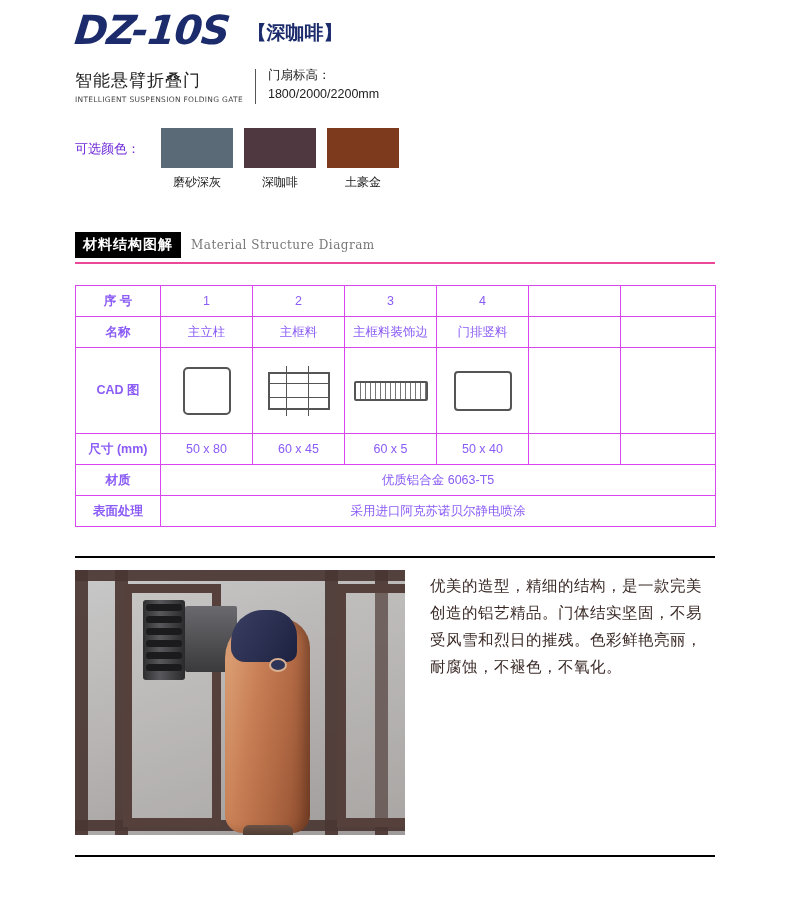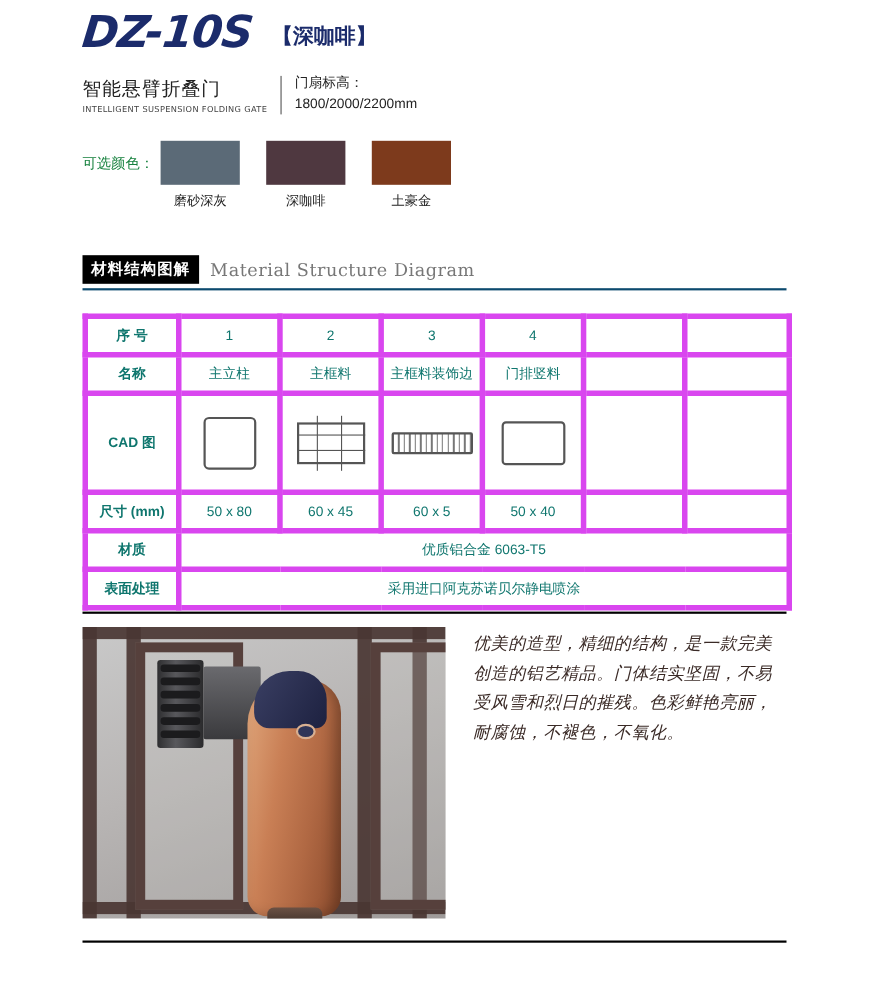--- a/index.html
+++ b/index.html
@@ -87,9 +87,9 @@
   }
   .colors-label {
     font-size: 13px;
-    color: #15803d;
+    color: #6d28d9;
     padding-top: 12px;
-    margin-right: 6px;
+    margin-right: 21px;
   }
   .swatches {
     display: flex;

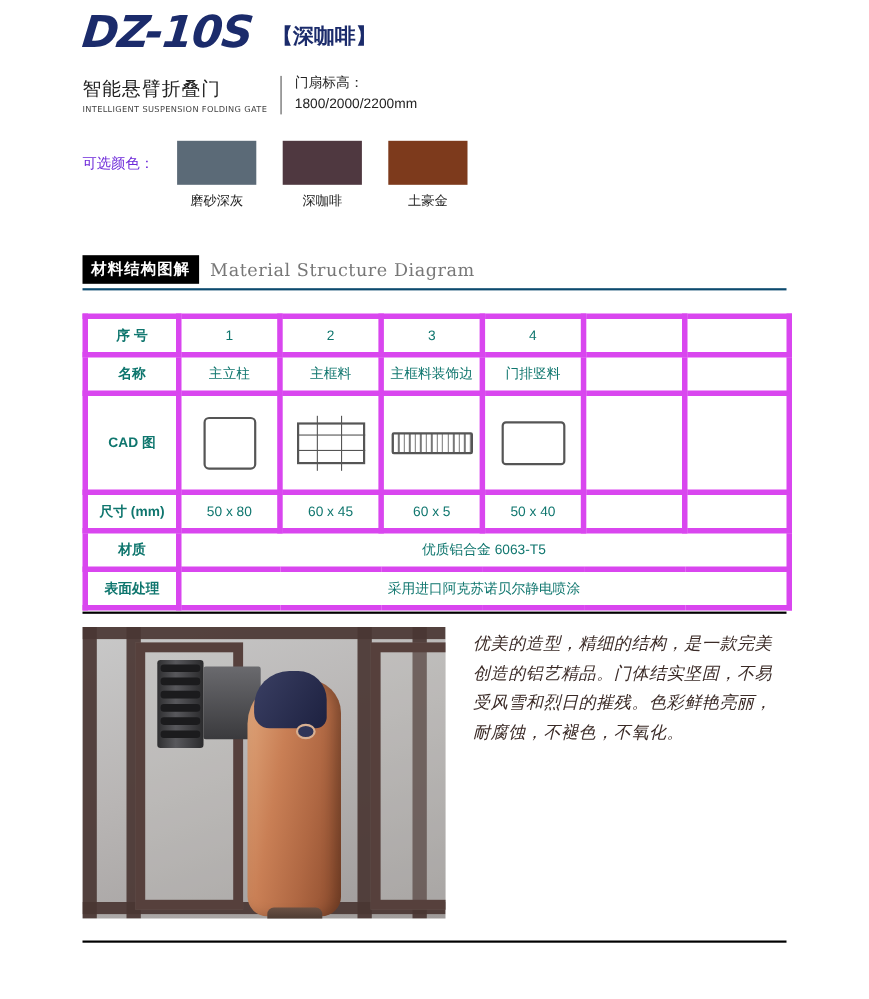--- a/index.html
+++ b/index.html
@@ -93,7 +93,7 @@
   }
   .swatches {
     display: flex;
-    gap: 24px;
+    gap: 11px;
   }
   .swatch-wrap {
     width: 72px;

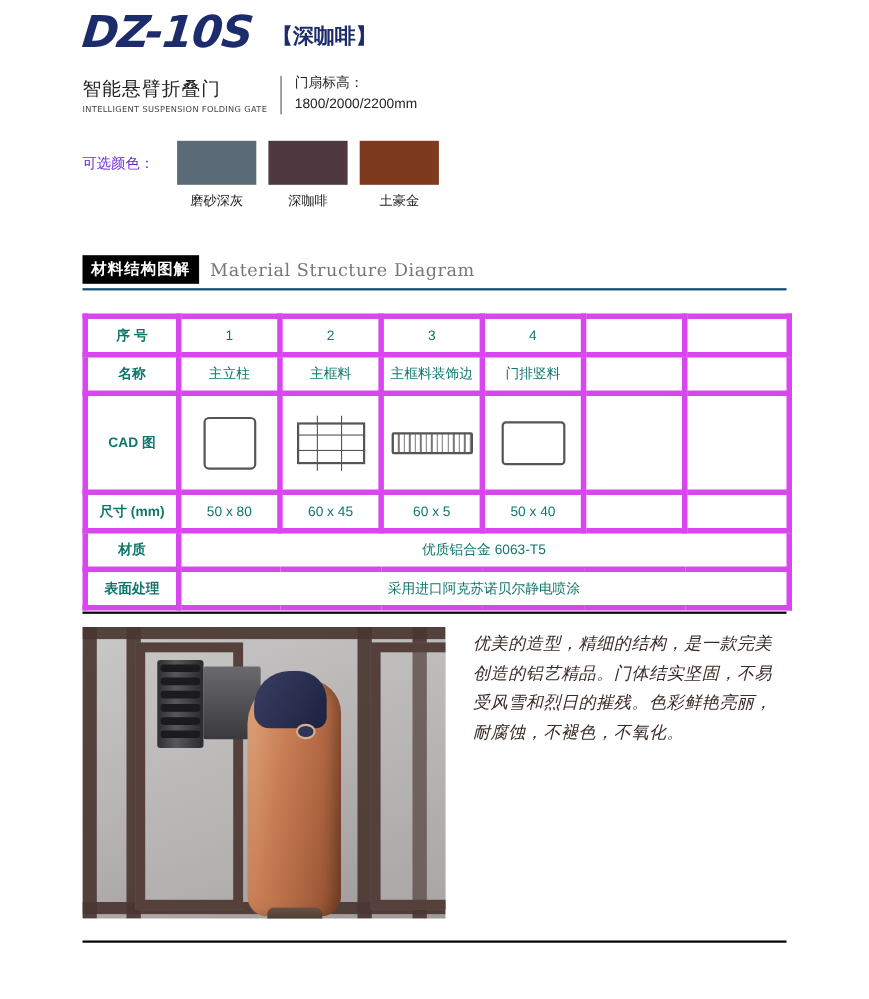--- a/index.html
+++ b/index.html
@@ -119,7 +119,7 @@
   .section-head {
     display: flex;
     align-items: center;
-    border-bottom: 2px solid #0c4a6e;
+    border-bottom: 2px solid #ec4899;
     padding-bottom: 4px;
   }
   .section-tag {

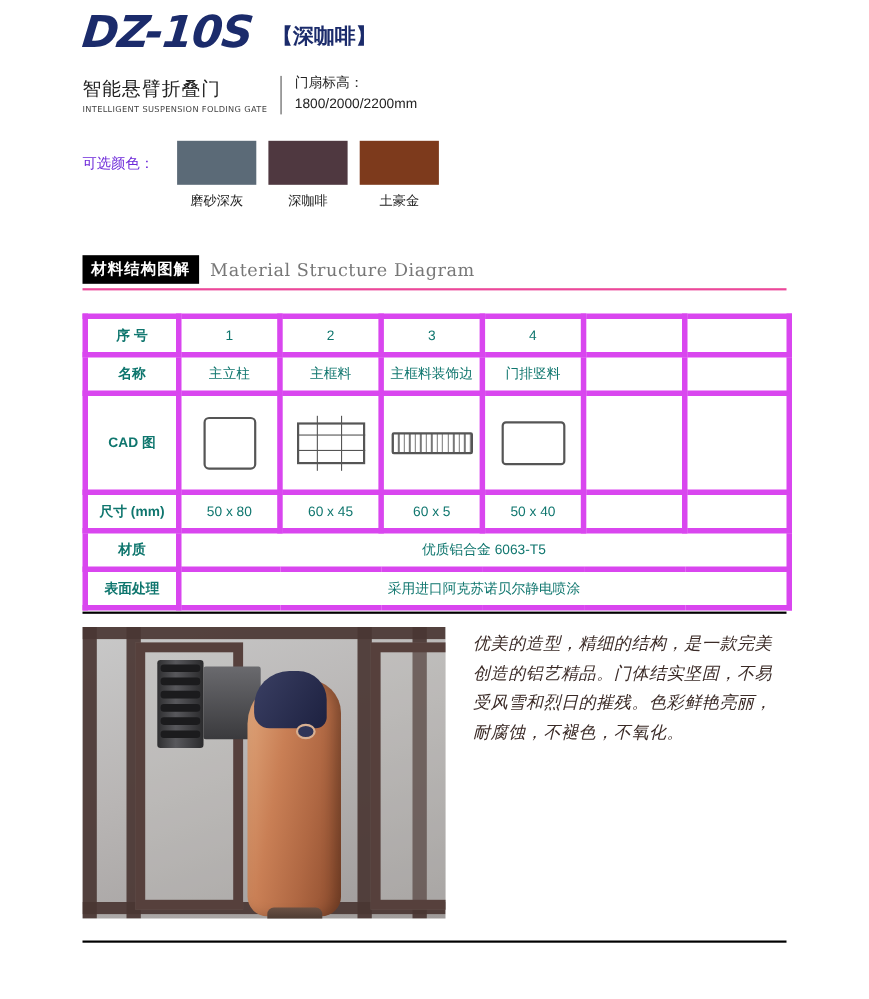--- a/index.html
+++ b/index.html
@@ -131,7 +131,7 @@
     letter-spacing: 1px;
   }
   .section-en {
-    font-size: 16px;
+    font-size: 12px;
     color: #777;
     margin-left: 10px;
     font-family: "DejaVu Serif", serif;

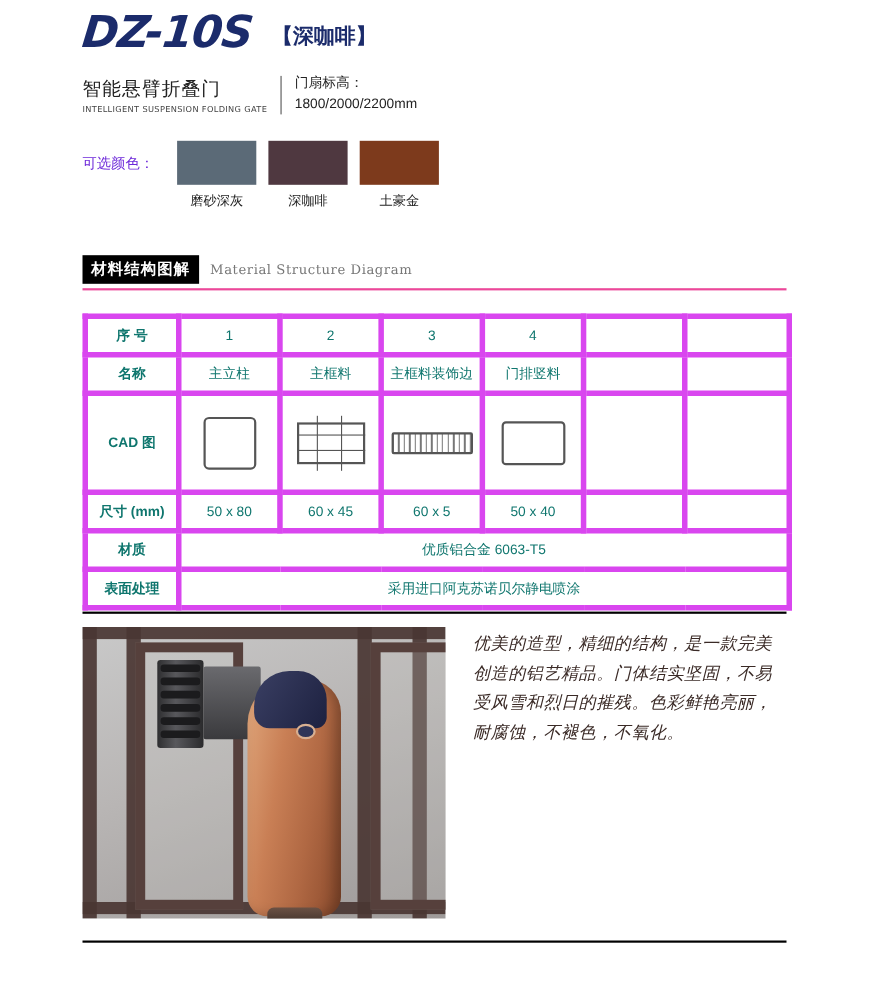--- a/index.html
+++ b/index.html
@@ -151,10 +151,10 @@
     table-layout: fixed;
   }
   table.spec td {
-    border: 5px solid #d946ef;
+    border: 1px solid #d946ef;
     font-size: 12.5px;
     text-align: center;
-    color: #0f766e;
+    color: #8b5cf6;
     height: 30px;
     padding: 0 2px;
   }

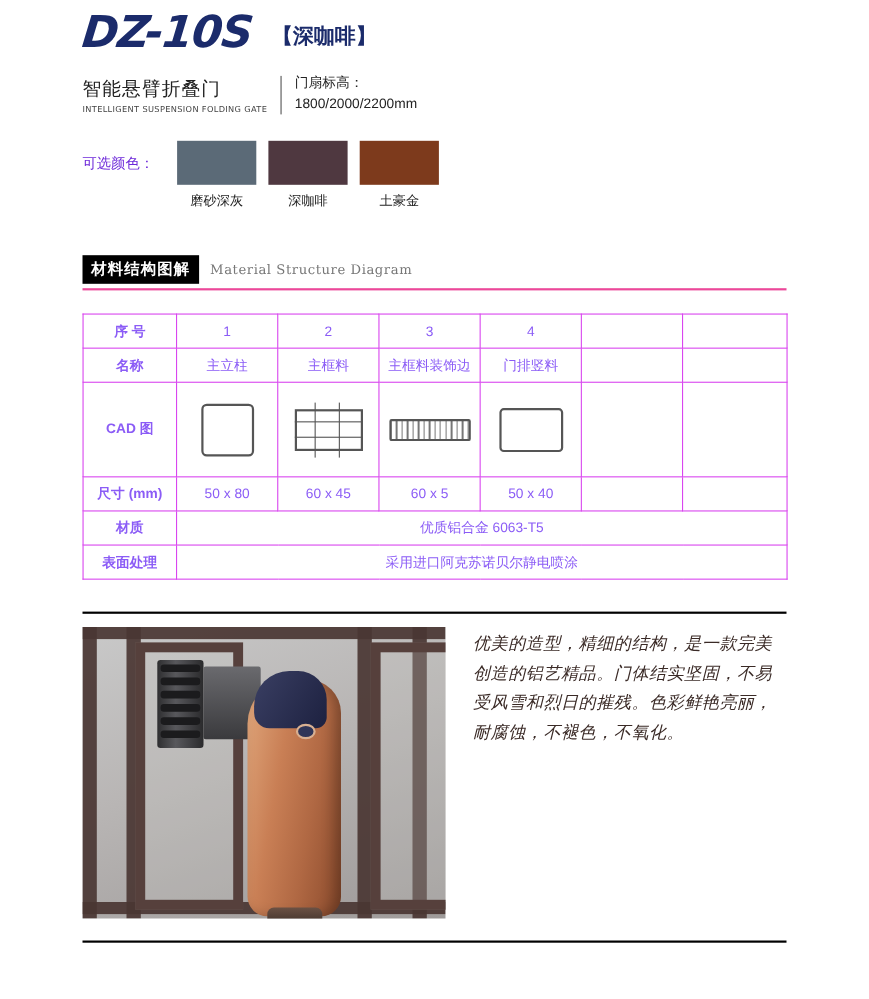--- a/index.html
+++ b/index.html
@@ -324,7 +324,6 @@
     line-height: 1.75;
     color: #3a2a26;
     letter-spacing: 0.5px;
-    font-style: italic;
   }
   .copy-en {
     margin-top: 18px;

